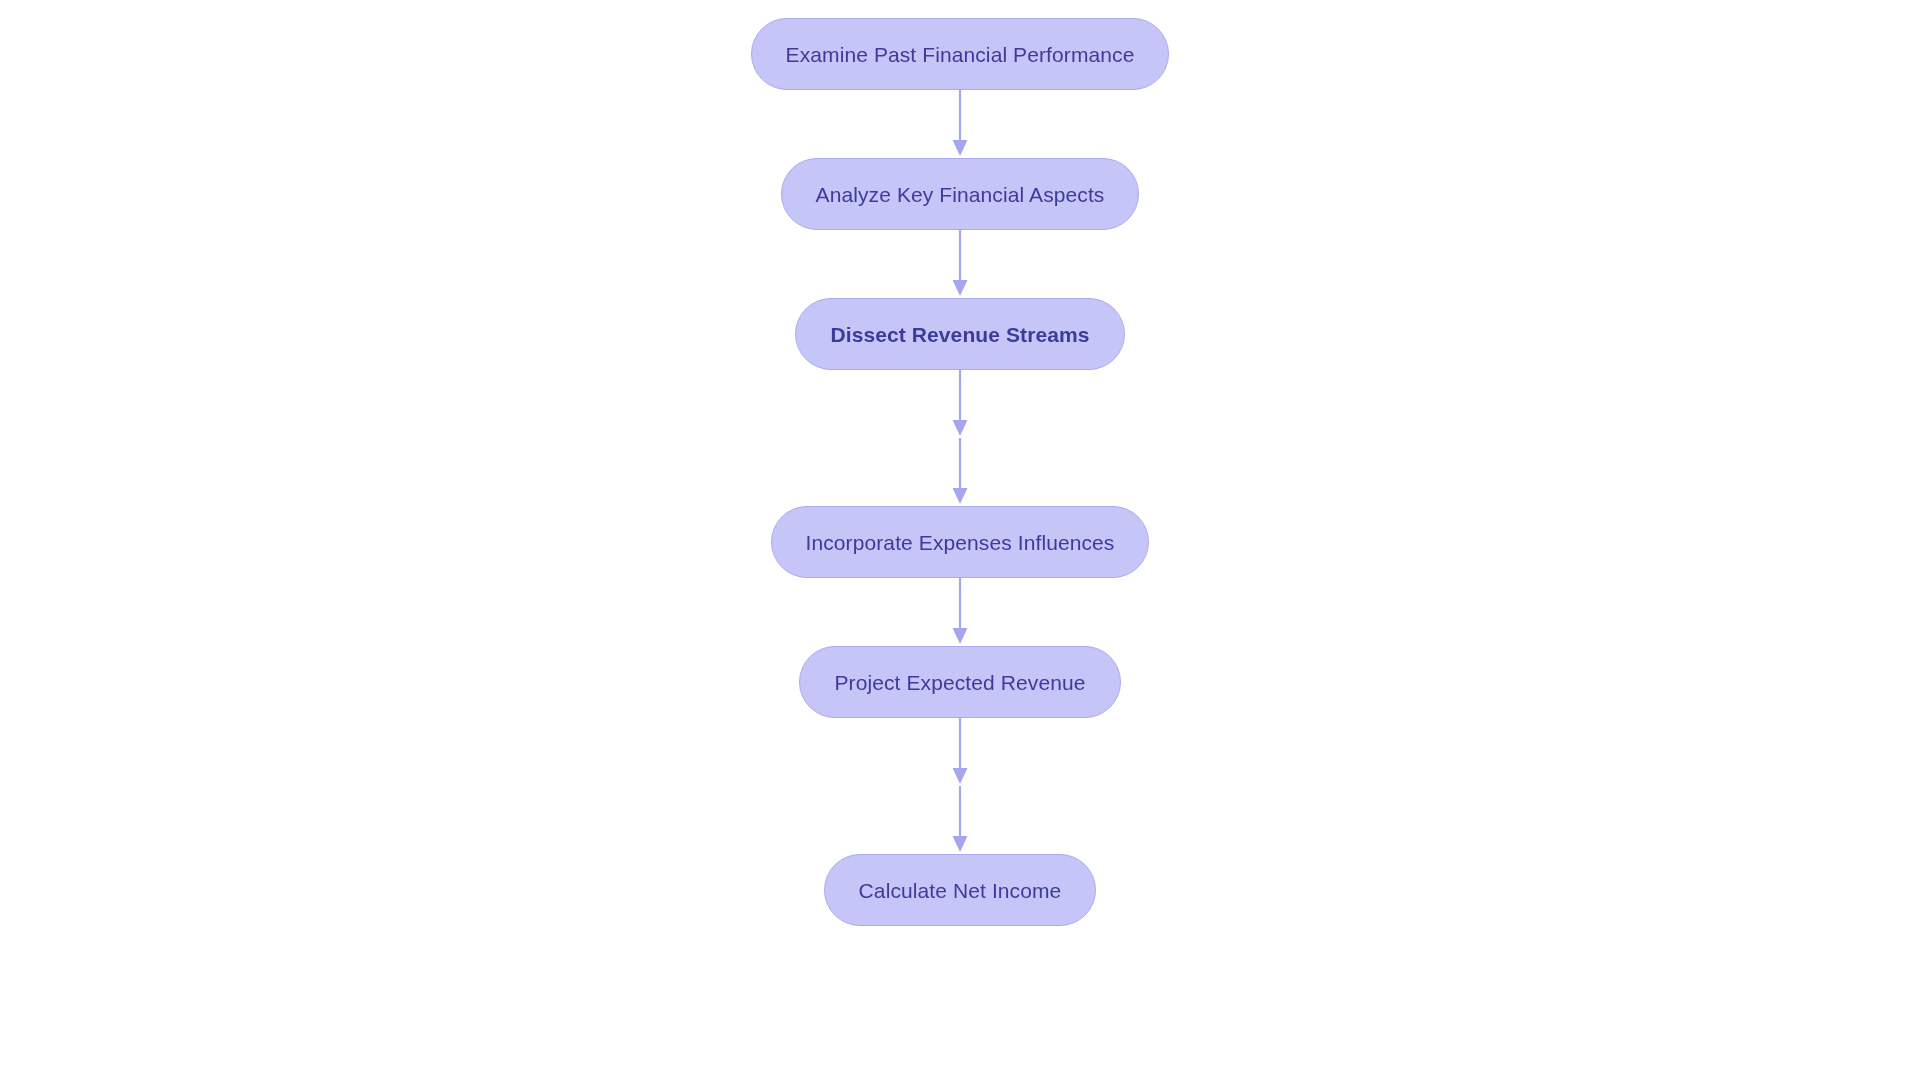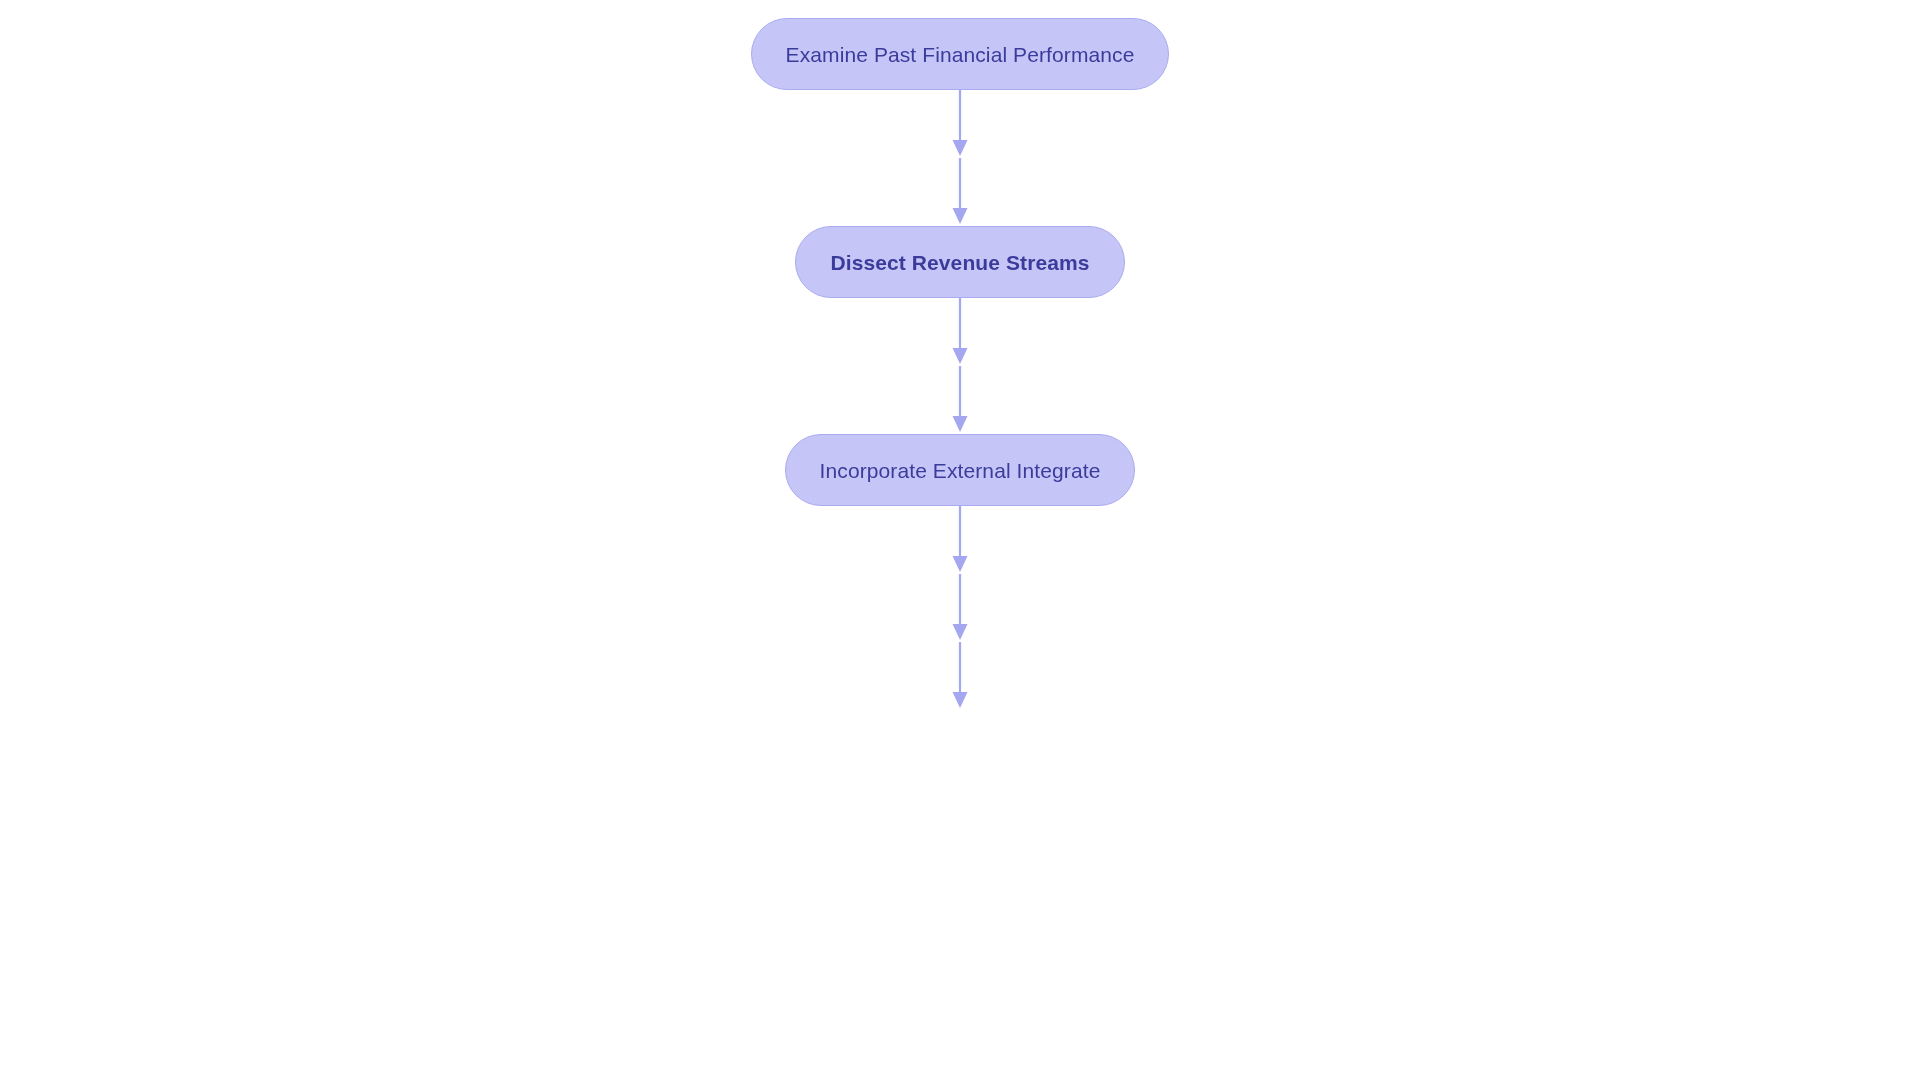--- a/index.html
+++ b/index.html
@@ -101,6 +101,11 @@
       <polygon class="conn-head" points="13,66 5.5,50 20.5,50" style="fill: rgb(164, 167, 239);"></polygon>
     </svg>
 
+    <div class="flow-step">
+      <div class="node" style="background: rgb(197, 198, 247); border-color: rgb(169, 171, 238);">
+        <span class="node-label" style="color: rgb(59, 59, 156);">Analyze Key Financial Aspects</span>
+      </div>
+    </div>
 
     <svg class="connector" viewBox="0 0 26 68">
       <line class="conn-line" x1="13" y1="0" x2="13" y2="52" style="stroke: rgb(164, 167, 239);"></line>

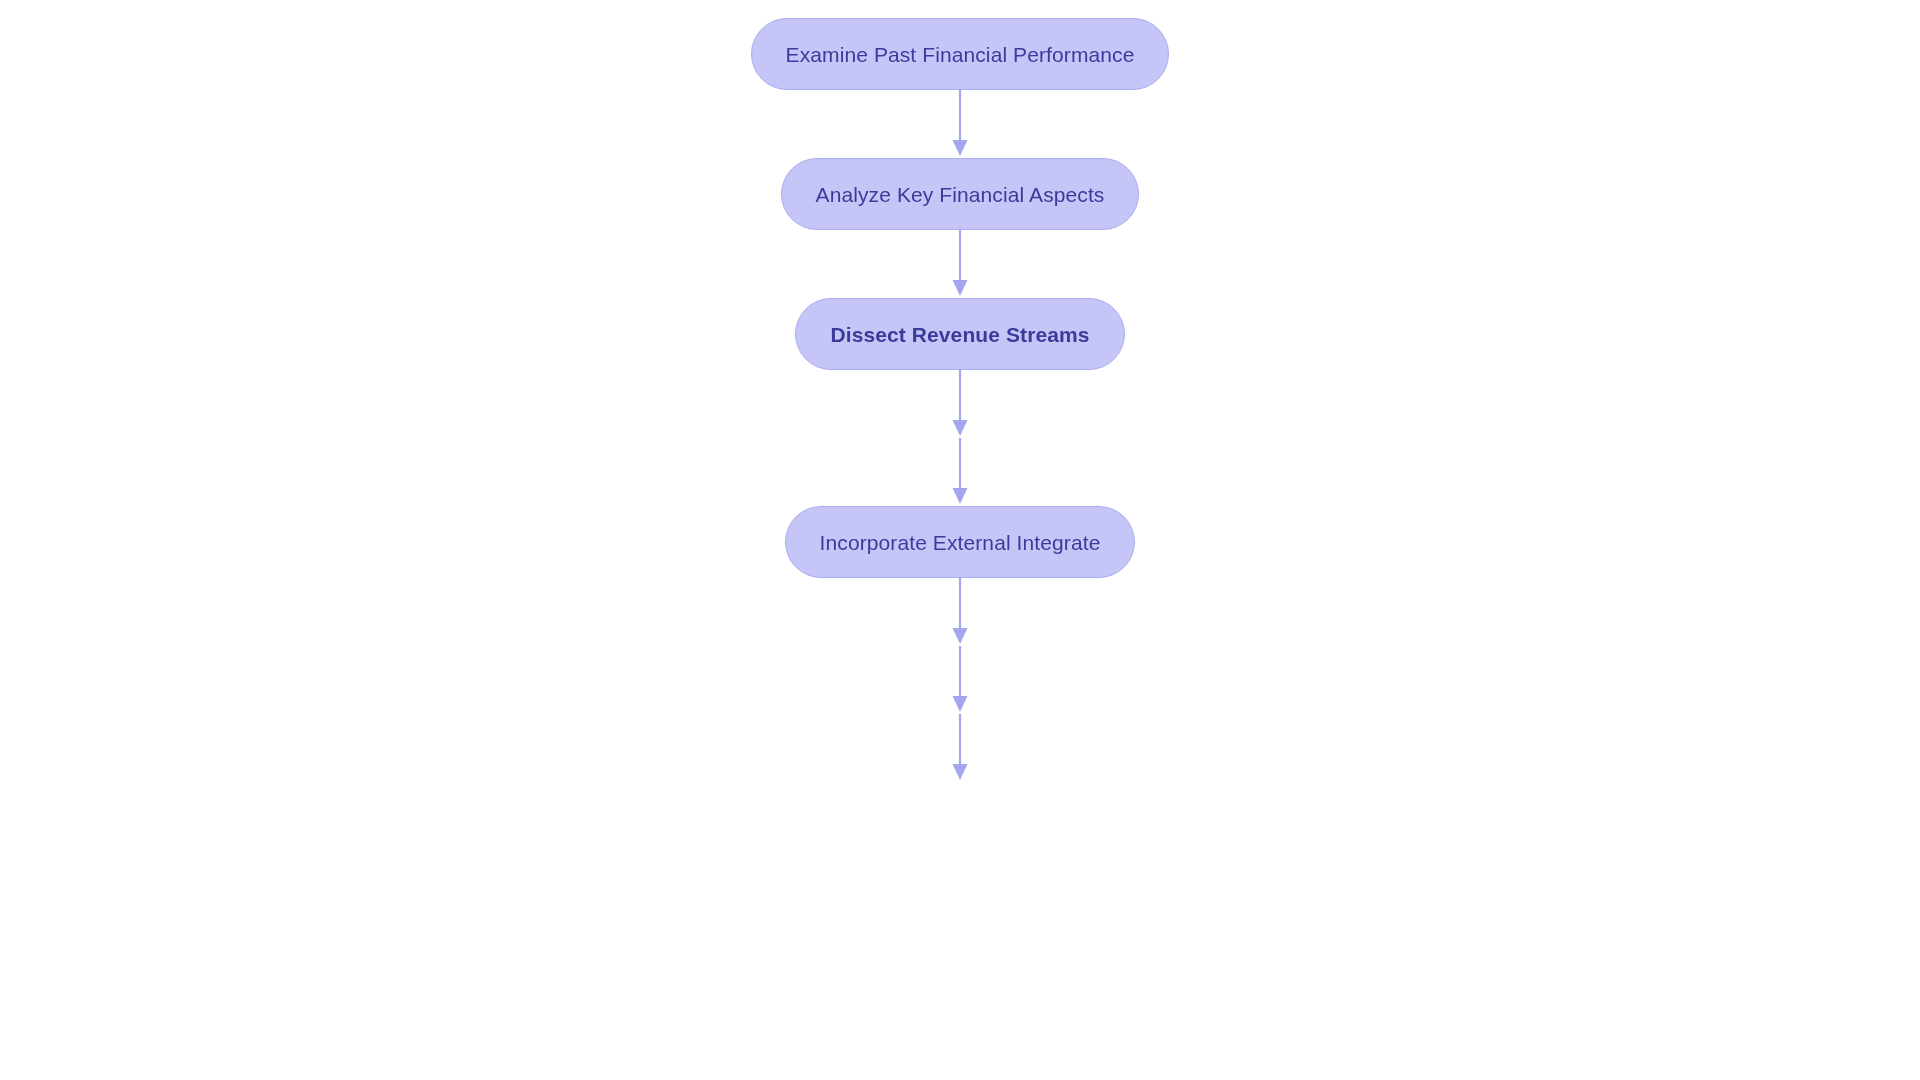--- a/index.html
+++ b/index.html
@@ -131,7 +131,7 @@
 
     <div class="flow-step">
       <div class="node" style="background: rgb(197, 198, 247); border-color: rgb(169, 171, 238);">
-        <span class="node-label" style="color: rgb(59, 59, 156);">Incorporate External Integrate</span>
+        <span class="node-label" style="color: rgb(59, 59, 156);">Incorporate Expenses Influences</span>
       </div>
     </div>
 

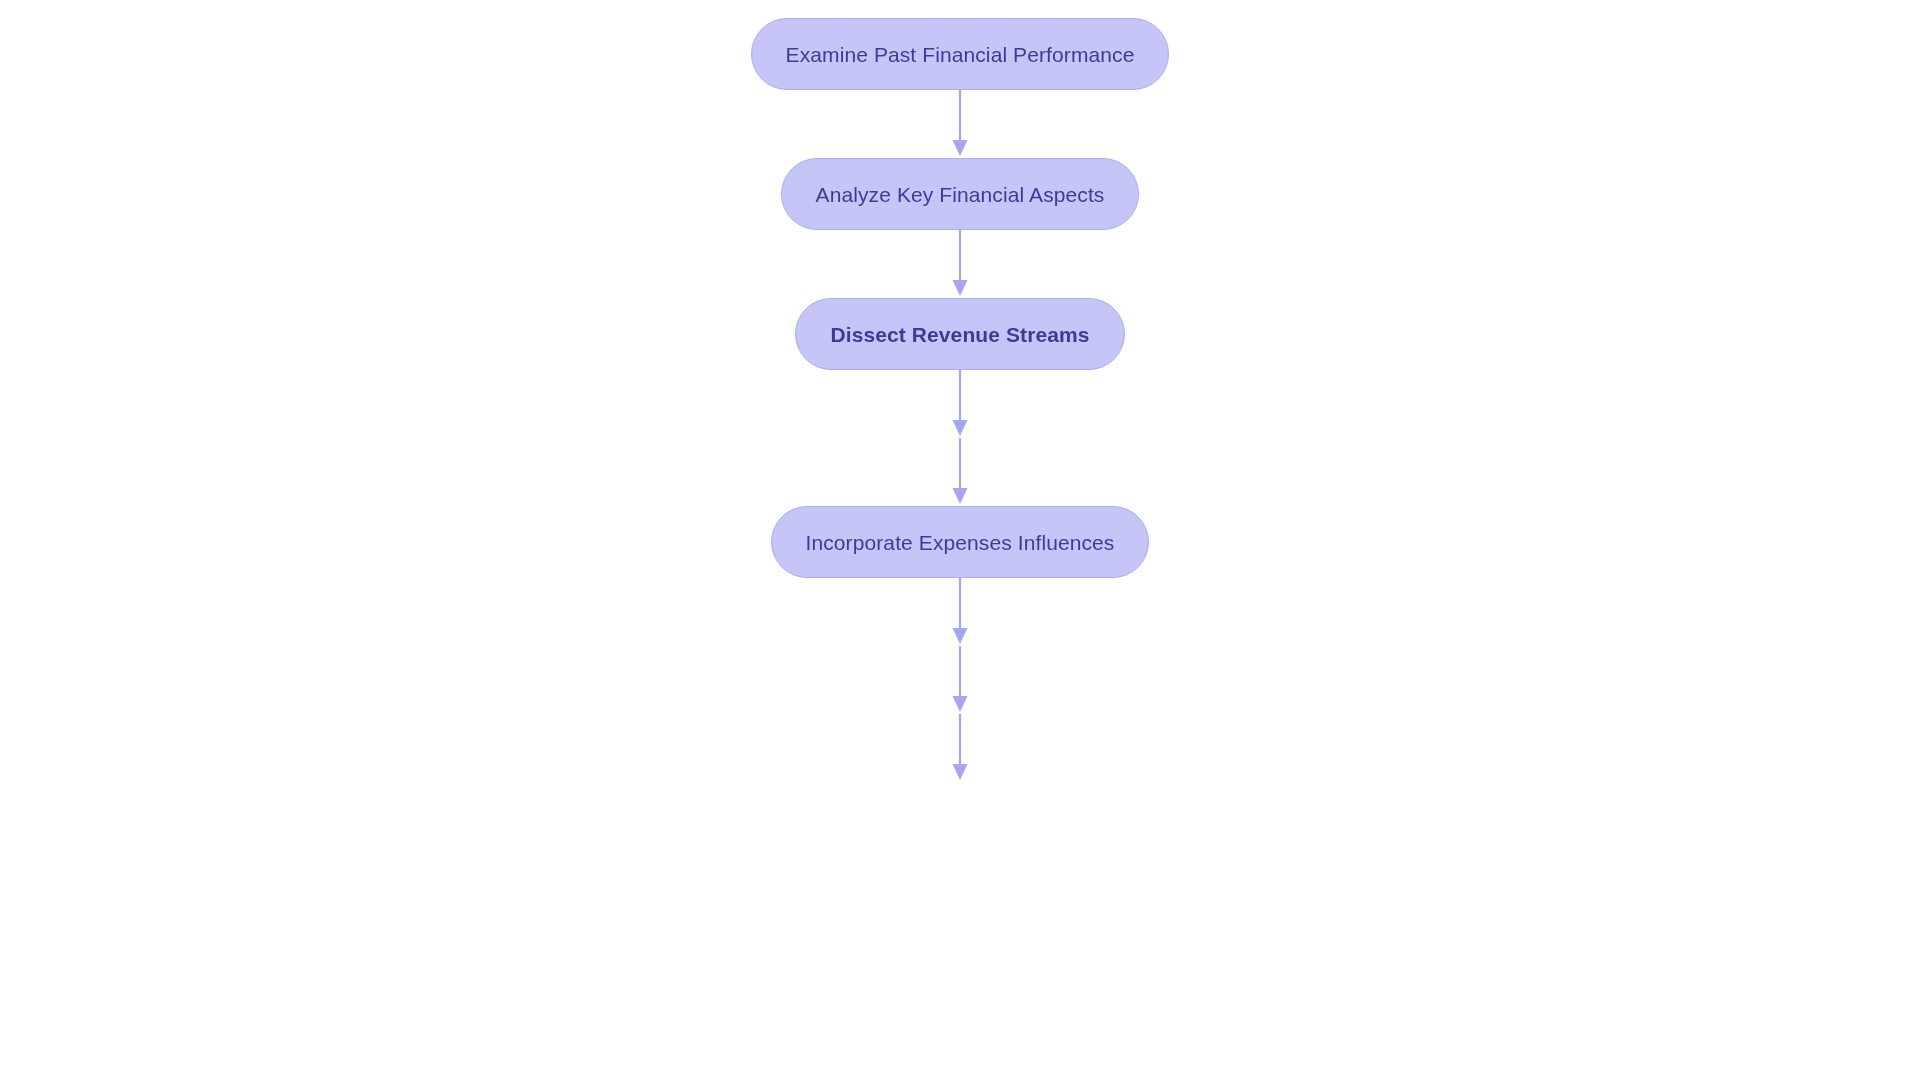--- a/index.html
+++ b/index.html
@@ -140,6 +140,11 @@
       <polygon class="conn-head" points="13,66 5.5,50 20.5,50" style="fill: rgb(164, 167, 239);"></polygon>
     </svg>
 
+    <div class="flow-step">
+      <div class="node" style="background: rgb(197, 198, 247); border-color: rgb(169, 171, 238);">
+        <span class="node-label" style="color: rgb(59, 59, 156);">Project Expected Revenue</span>
+      </div>
+    </div>
 
     <svg class="connector" viewBox="0 0 26 68">
       <line class="conn-line" x1="13" y1="0" x2="13" y2="52" style="stroke: rgb(164, 167, 239);"></line>

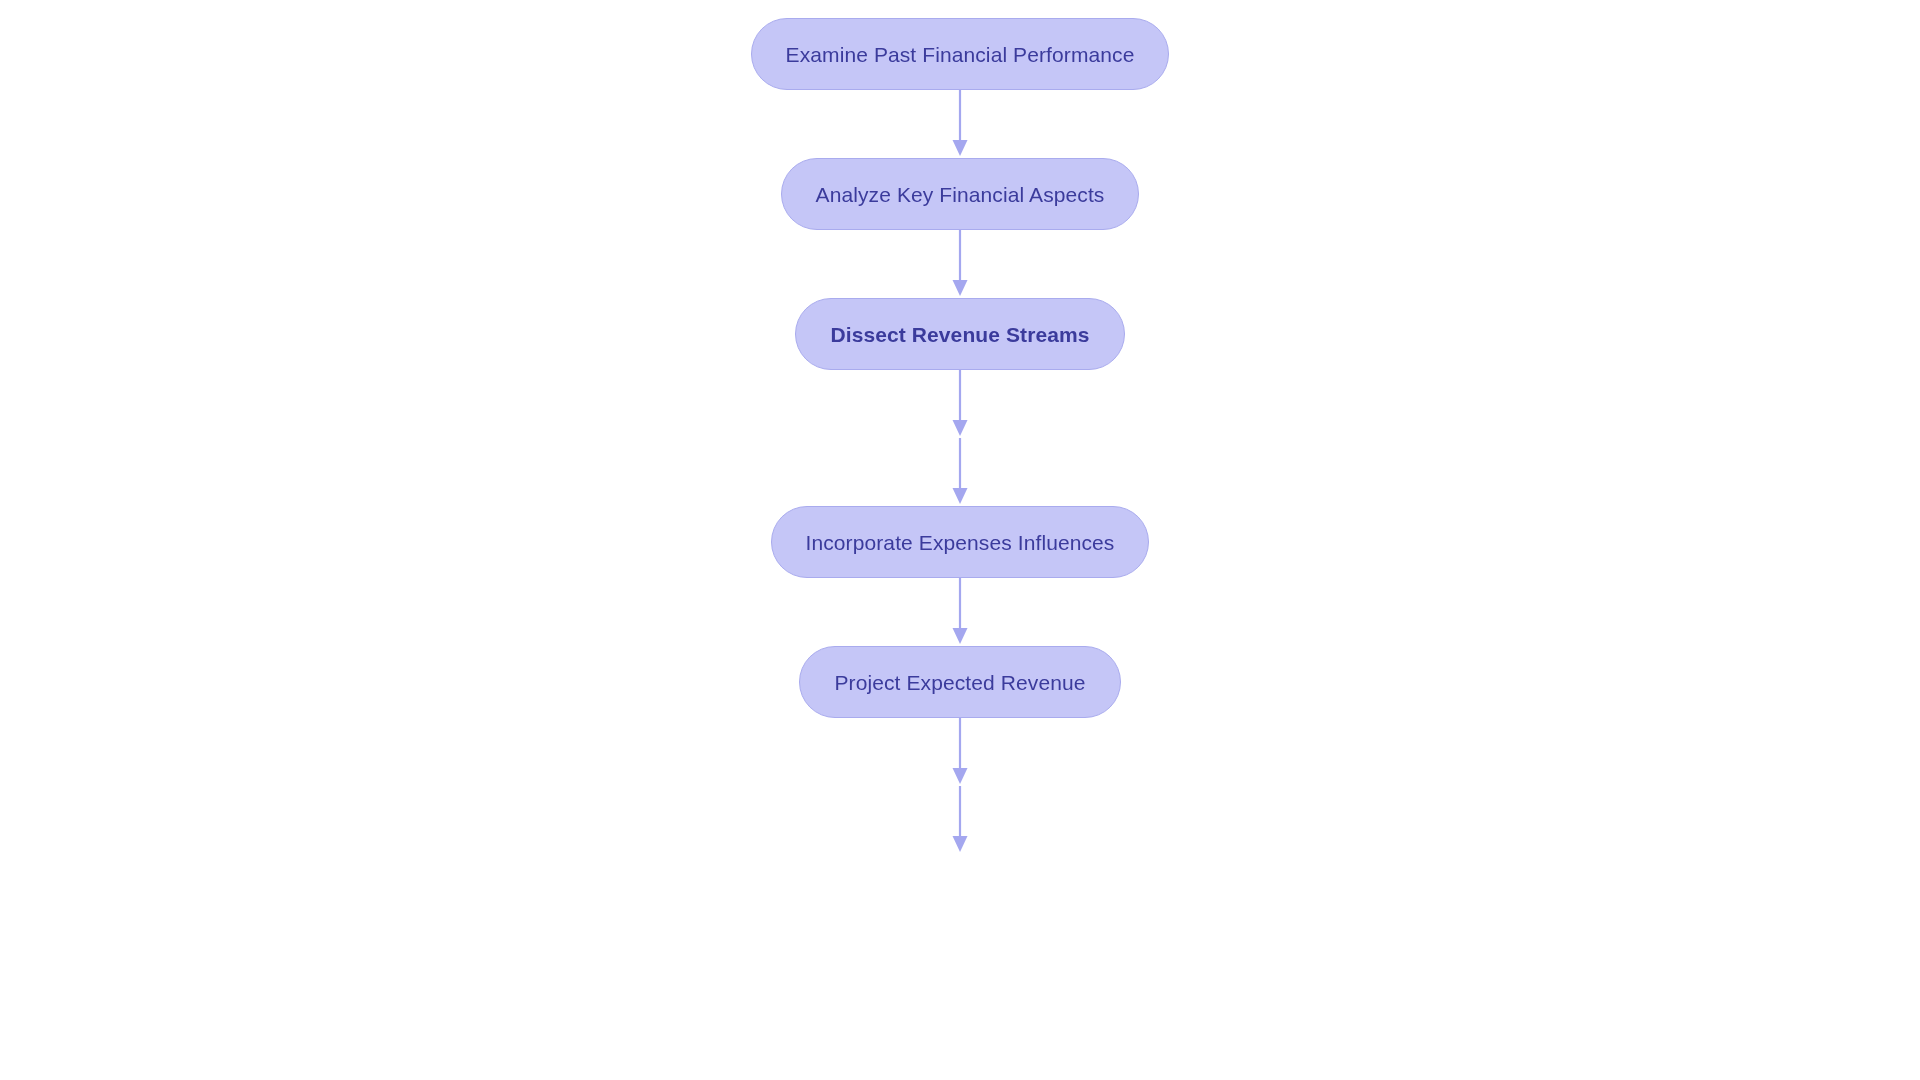--- a/index.html
+++ b/index.html
@@ -157,6 +157,11 @@
       <polygon class="conn-head" points="13,66 5.5,50 20.5,50" style="fill: rgb(164, 167, 239);"></polygon>
     </svg>
 
+    <div class="flow-step">
+      <div class="node" style="background: rgb(197, 198, 247); border-color: rgb(169, 171, 238);">
+        <span class="node-label" style="color: rgb(59, 59, 156);">Calculate Net Income</span>
+      </div>
+    </div>
 
   </div>
 </div>

